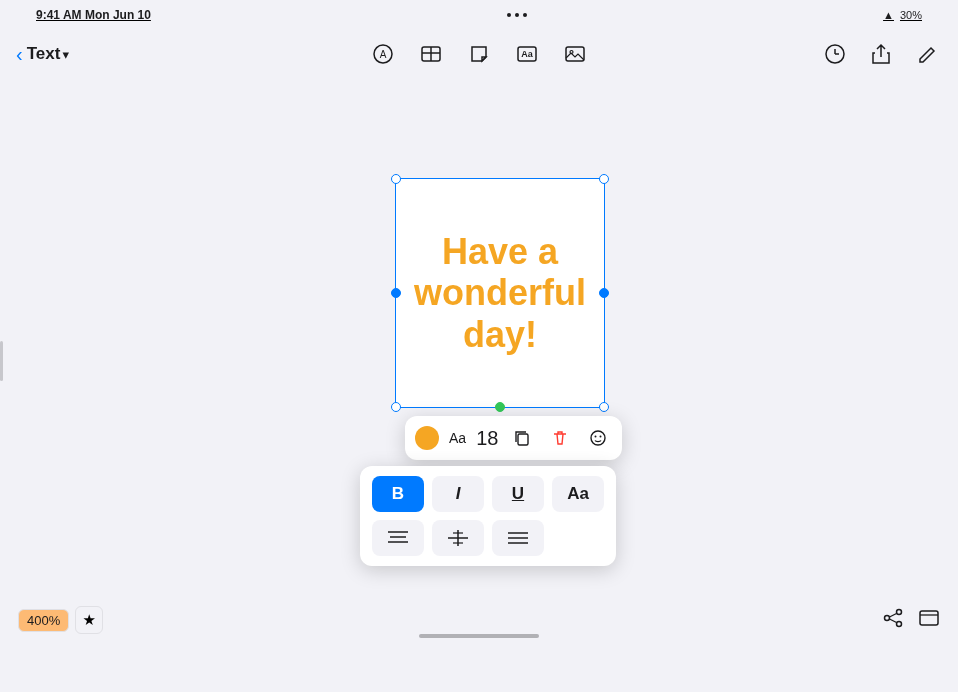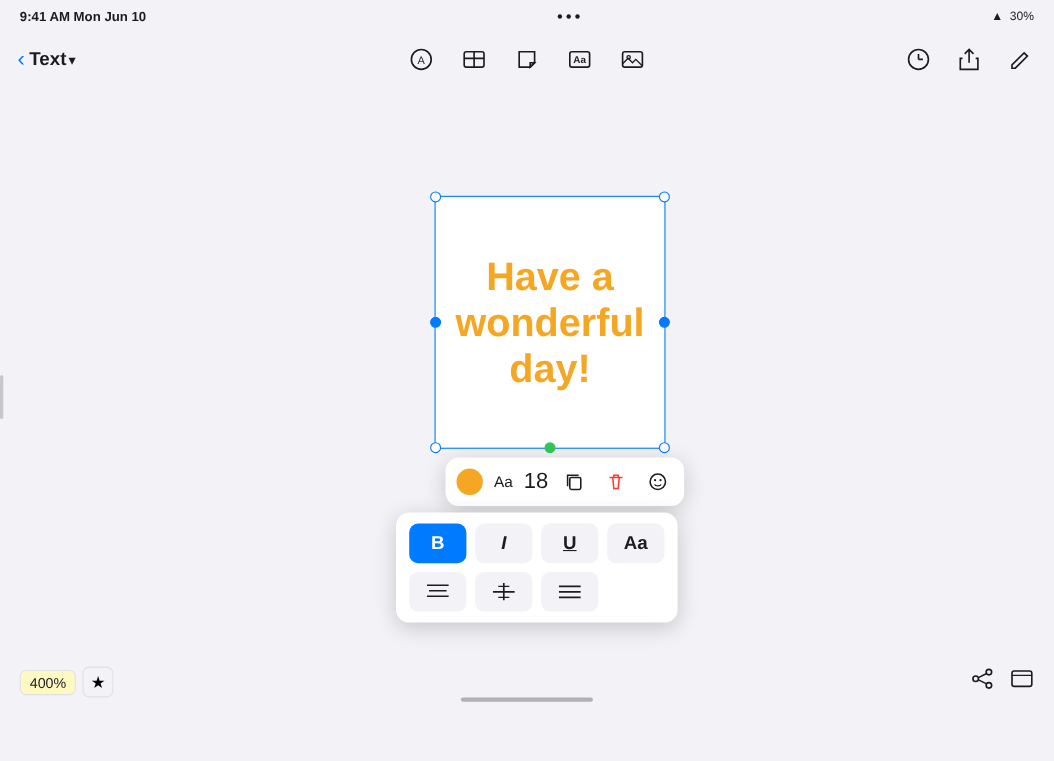--- a/index.html
+++ b/index.html
@@ -18,8 +18,9 @@
       display: flex;
       justify-content: space-between;
       align-items: center;
-      padding: 6px 18px;
+      padding: 6px 36px;
       height: 30px;
+      text-decoration: underline;
     }
     .status-time {
       font-size: 12px;

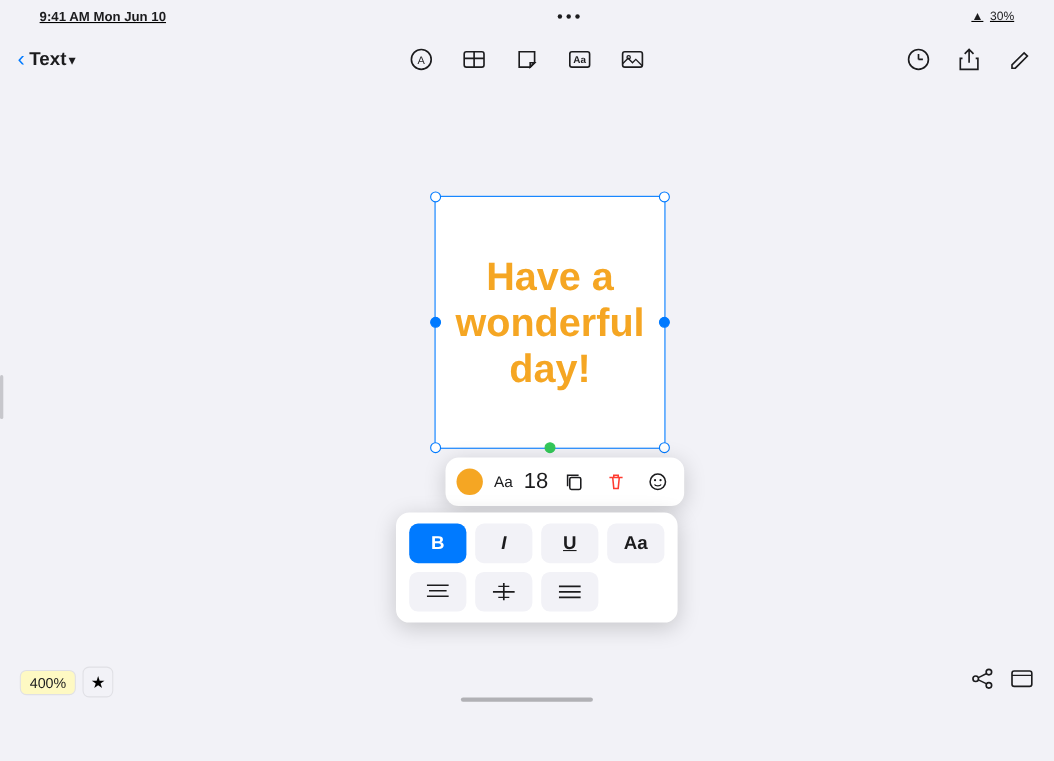--- a/index.html
+++ b/index.html
@@ -268,7 +268,7 @@
       gap: 6px;
     }
     .zoom-text {
-      background: #fef9c3;
+      background: #fdba74;
       border-radius: 6px;
       padding: 3px 8px;
       font-size: 13px;

